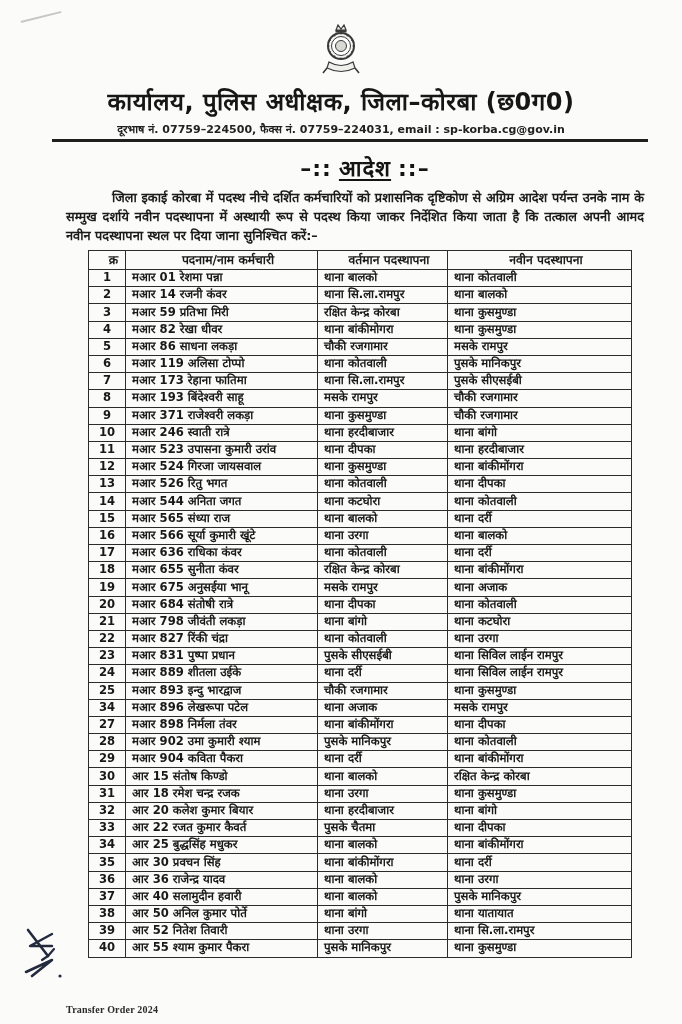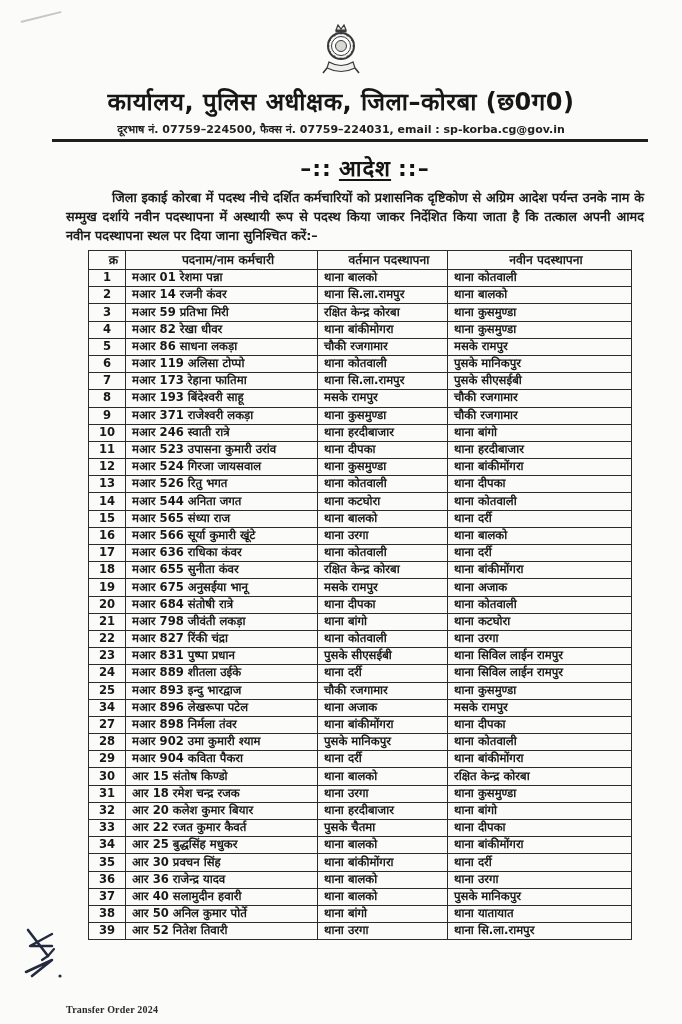--- a/index.html
+++ b/index.html
@@ -373,6 +373,12 @@
           <td>थाना उरगा</td>
           <td>थाना सि.ला.रामपुर</td>
         </tr>
+        <tr>
+          <td class="c-serial">40</td>
+          <td>आर 55 श्याम कुमार पैकरा</td>
+          <td>पुसके मानिकपुर</td>
+          <td>थाना कुसमुण्डा</td>
+        </tr>
       </tbody>
   </table>
 

